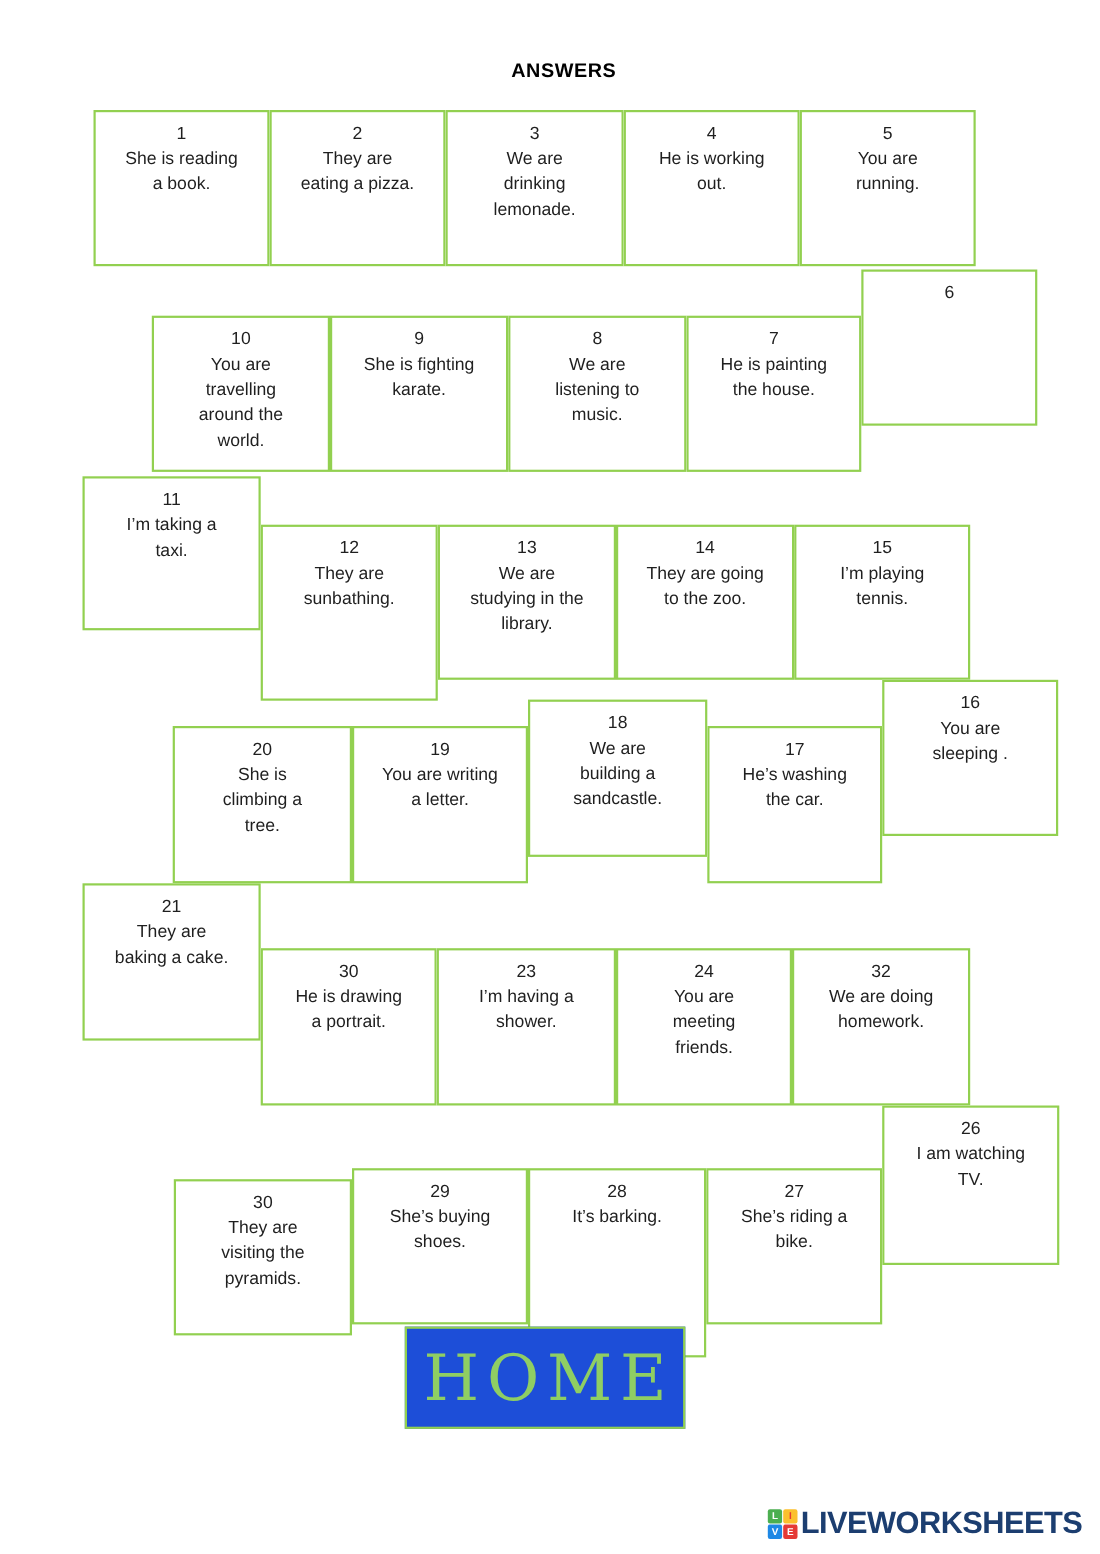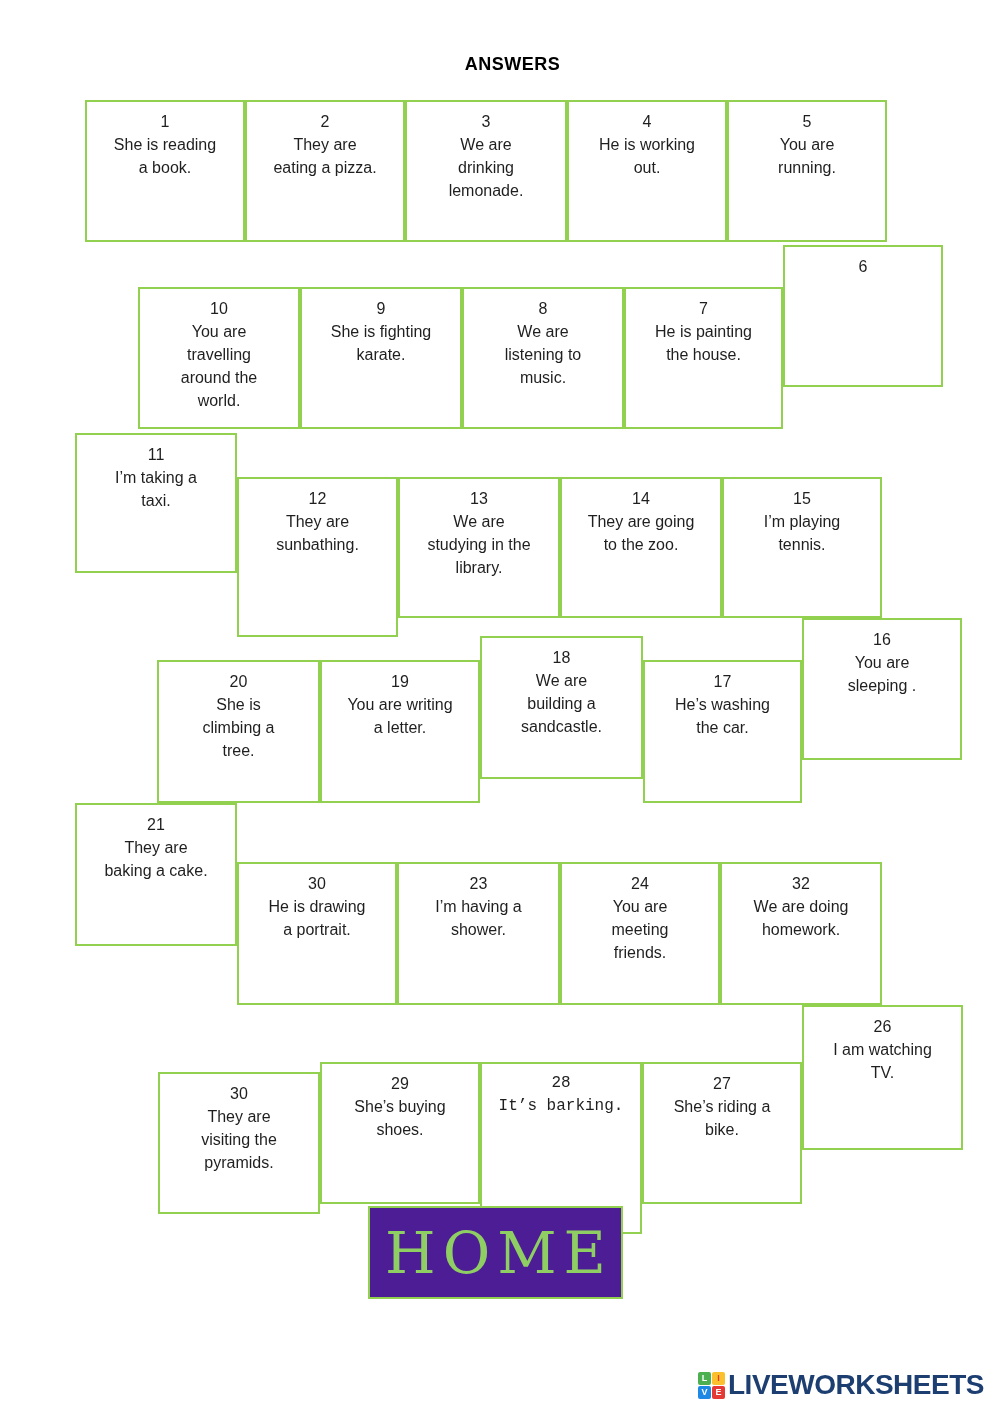--- a/index.html
+++ b/index.html
@@ -205,7 +205,7 @@
     <div class="cell-text">She’s riding a
 bike.</div>
   </div>
-      <div class="cell" style="left: 480px; top: 1062px; width: 162px; height: 172px; font-family: Liberation Mono, monospace;">
+      <div class="cell" style="left: 480px; top: 1062px; width: 162px; height: 172px;">
     <div class="cell-num">28</div>
     <div class="cell-text">It’s barking.</div>
   </div>

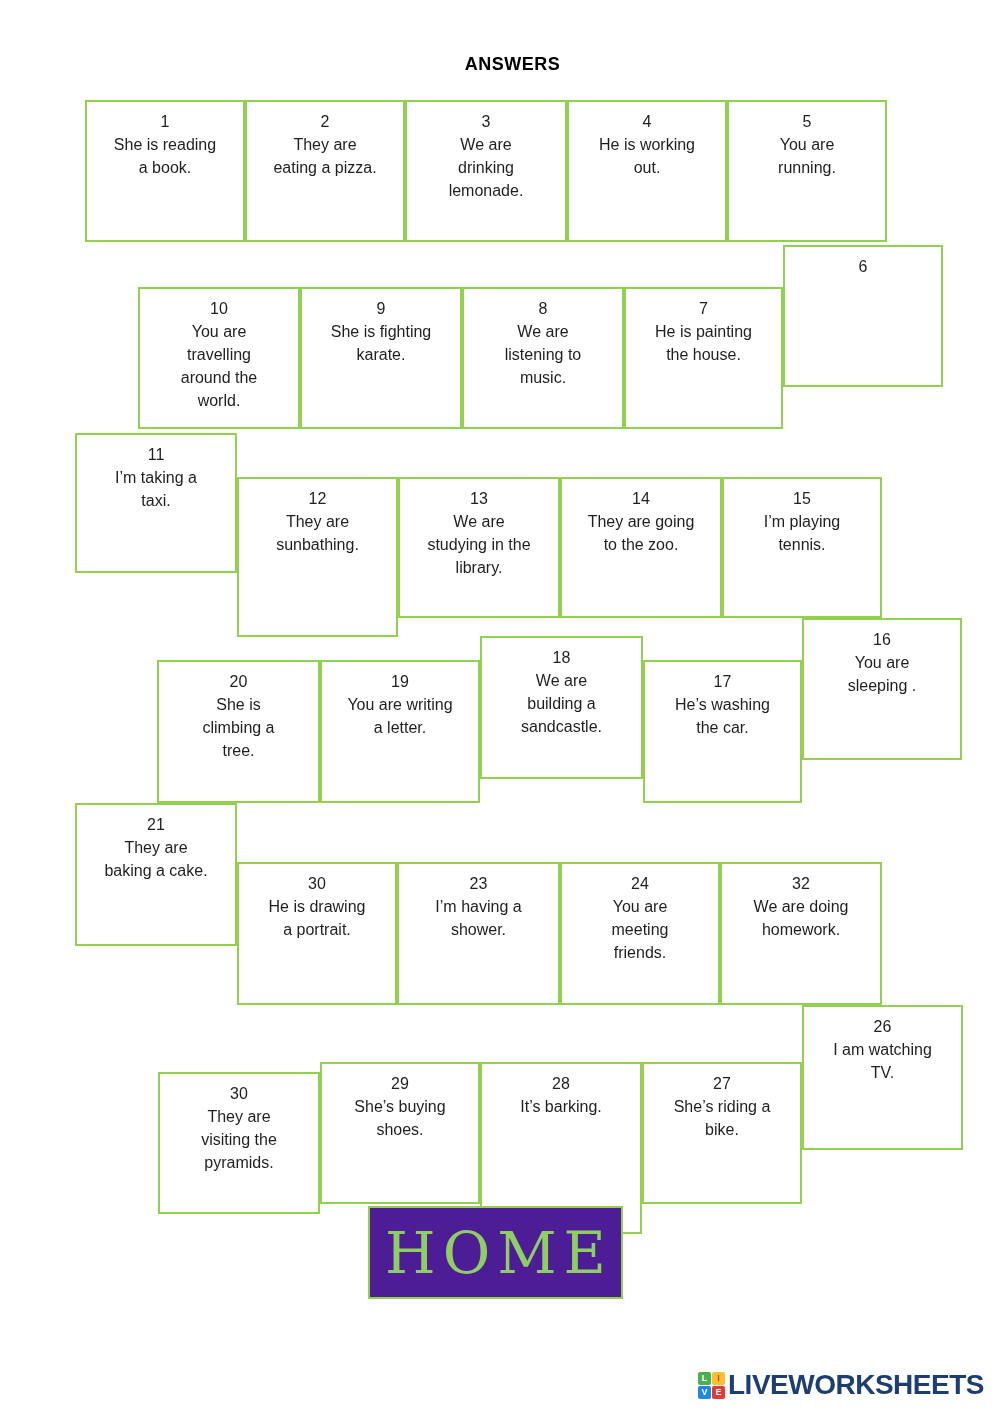--- a/index.html
+++ b/index.html
@@ -30,7 +30,7 @@
   .cell-text{white-space:pre-line;}
   .home{
     position:absolute;left:368px;top:1206px;width:255px;height:93px;
-    border:2px solid var(--green);background:#4c1d95;
+    border:2px solid var(--green);background:#1d4ed8;
     display:flex;align-items:center;justify-content:center;
   }
   .home-label{

